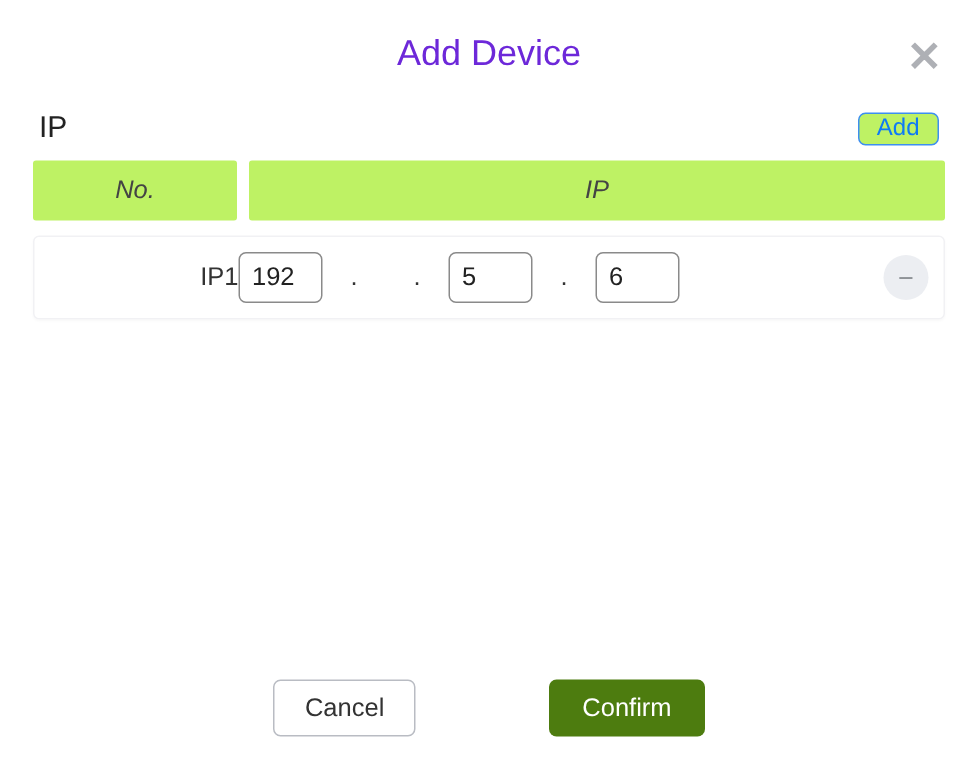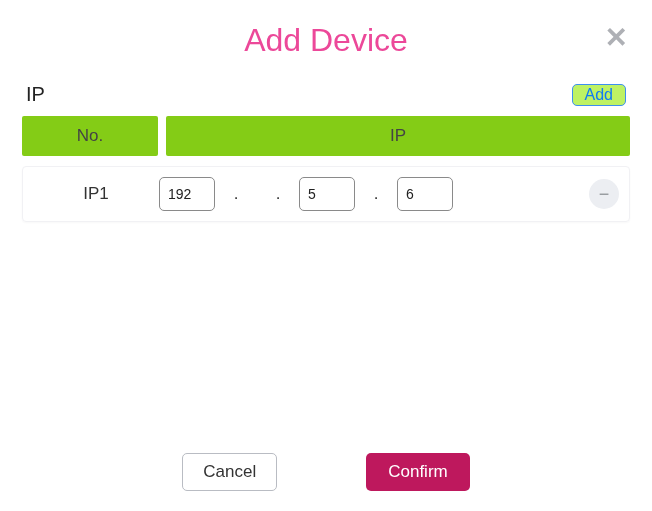--- a/index.html
+++ b/index.html
@@ -5,7 +5,7 @@
     * { box-sizing: border-box; margin: 0; padding: 0; }
     body { font-family: -apple-system, BlinkMacSystemFont, "Segoe UI", Arial, sans-serif; width: 652px; height: 511px; background: #fff; position: relative; }
     .modal { width: 100%; height: 100%; padding: 16px 22px; position: relative; }
-    .title { font-size: 32px; font-weight: 400; text-align: center; color: #ec4899; margin-top: 6px; }
+    .title { font-size: 24px; font-weight: 400; text-align: center; color: #6d28d9; margin-top: 6px; }
     .close { position: absolute; top: 24px; right: 24px; cursor: pointer; color: #aeb0b5; font-size: 28px; font-weight: bold; line-height: 1; }
     .section { margin-top: 24px; }
     .section-head { display: flex; justify-content: space-between; align-items: center; margin-bottom: 10px; padding: 0 4px; }

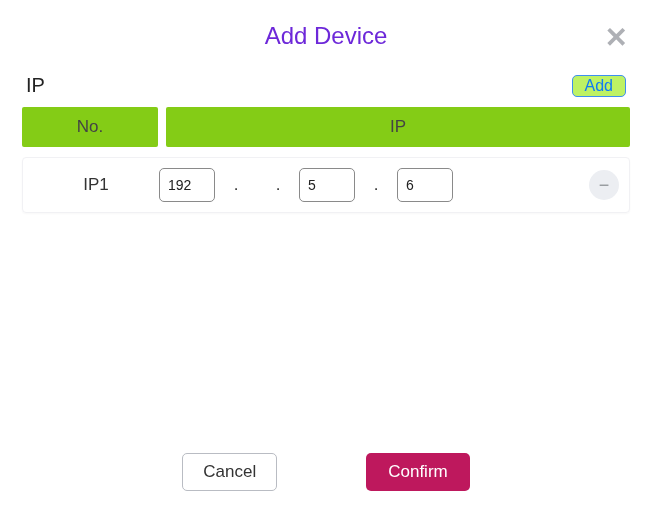--- a/index.html
+++ b/index.html
@@ -12,7 +12,7 @@
     .section-label { font-size: 20px; color: #222; }
     .add-btn { border: 1px solid #3d8ff0; color: #0f7af5; background: #bef264; border-radius: 5px; padding: 1px 12px; font-size: 16px; cursor: pointer; }
     .table-head { display: flex; gap: 8px; }
-    .th { background: #84cc16; color: #444; font-size: 17px; padding: 10px 16px; text-align: center; border-radius: 2px; }
+    .th { background: #bef264; color: #444; font-size: 17px; padding: 10px 16px; text-align: center; border-radius: 2px; font-style: italic; }
     .th-no { width: 136px; }
     .th-ip { flex: 1; }
     .row { display: flex; align-items: center; border: 1px solid #f1f1f4; border-radius: 4px; box-shadow: 0 1px 2px rgba(0,0,0,0.03); margin-top: 10px; padding: 10px 10px; }

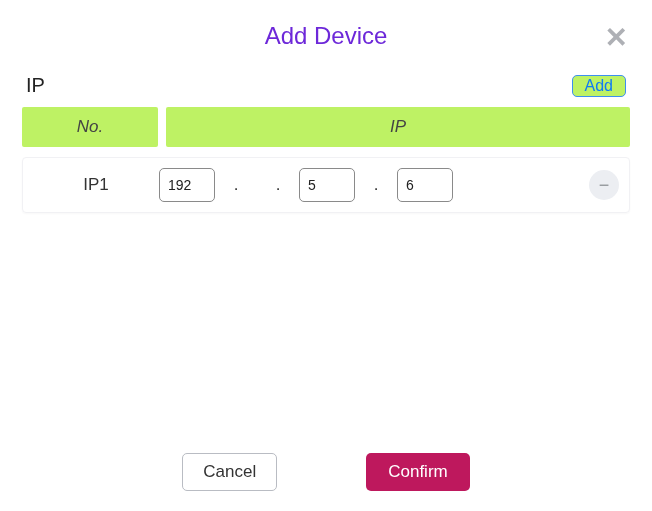--- a/index.html
+++ b/index.html
@@ -16,7 +16,7 @@
     .th-no { width: 136px; }
     .th-ip { flex: 1; }
     .row { display: flex; align-items: center; border: 1px solid #f1f1f4; border-radius: 4px; box-shadow: 0 1px 2px rgba(0,0,0,0.03); margin-top: 10px; padding: 10px 10px; }
-    .row-no { width: 126px; text-align: center; font-size: 17px; color: #333; }
+    .row-no { width: 126px; text-align: right; font-size: 17px; color: #333; }
     .ip-group { flex: 1; display: flex; align-items: center; gap: 0; }
     .octet { width: 56px; height: 34px; border: 1px solid #8a8a8a; border-radius: 5px; font-size: 14px; padding: 4px 8px; text-align: left; color: #222; }
     .dot { width: 42px; text-align: center; font-size: 17px; color: #333; }

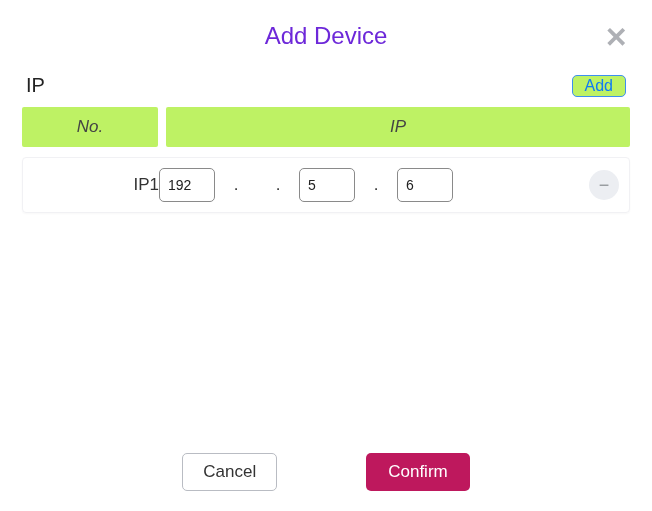--- a/index.html
+++ b/index.html
@@ -18,7 +18,7 @@
     .row { display: flex; align-items: center; border: 1px solid #f1f1f4; border-radius: 4px; box-shadow: 0 1px 2px rgba(0,0,0,0.03); margin-top: 10px; padding: 10px 10px; }
     .row-no { width: 126px; text-align: right; font-size: 17px; color: #333; }
     .ip-group { flex: 1; display: flex; align-items: center; gap: 0; }
-    .octet { width: 56px; height: 34px; border: 1px solid #8a8a8a; border-radius: 5px; font-size: 14px; padding: 4px 8px; text-align: left; color: #222; }
+    .octet { width: 56px; height: 34px; border: 1px solid #8a8a8a; border-radius: 5px; font-size: 17px; padding: 4px 8px; text-align: left; color: #222; }
     .dot { width: 42px; text-align: center; font-size: 17px; color: #333; }
     .remove-btn { width: 30px; height: 30px; border-radius: 50%; background: #eceef2; border: none; cursor: pointer; display: flex; align-items: center; justify-content: center; margin-left: 8px; color: #8f9397; font-size: 18px; line-height: 1; }
     .footer { position: absolute; bottom: 20px; left: 0; width: 100%; display: flex; justify-content: center; gap: 89px; }

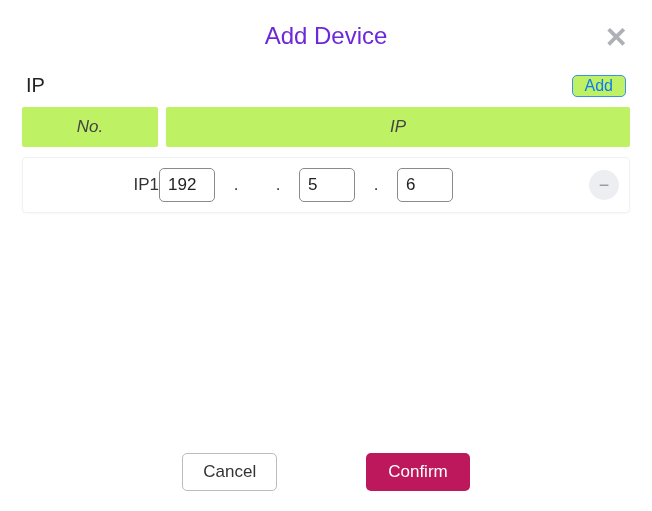--- a/index.html
+++ b/index.html
@@ -23,7 +23,7 @@
     .remove-btn { width: 30px; height: 30px; border-radius: 50%; background: #eceef2; border: none; cursor: pointer; display: flex; align-items: center; justify-content: center; margin-left: 8px; color: #8f9397; font-size: 18px; line-height: 1; }
     .footer { position: absolute; bottom: 20px; left: 0; width: 100%; display: flex; justify-content: center; gap: 89px; }
     .btn-cancel { border: 1px solid #b9bcc3; background: #fff; color: #333; font-size: 17px; padding: 8px 20px; border-radius: 5px; cursor: pointer; }
-    .btn-confirm { background: #be185d; color: #fff; border: none; font-size: 17px; padding: 8px 22px; border-radius: 5px; cursor: pointer; }
+    .btn-confirm { background: #4d7c0f; color: #fff; border: none; font-size: 17px; padding: 8px 22px; border-radius: 5px; cursor: pointer; }
   </style>
 </head>
 <body>

